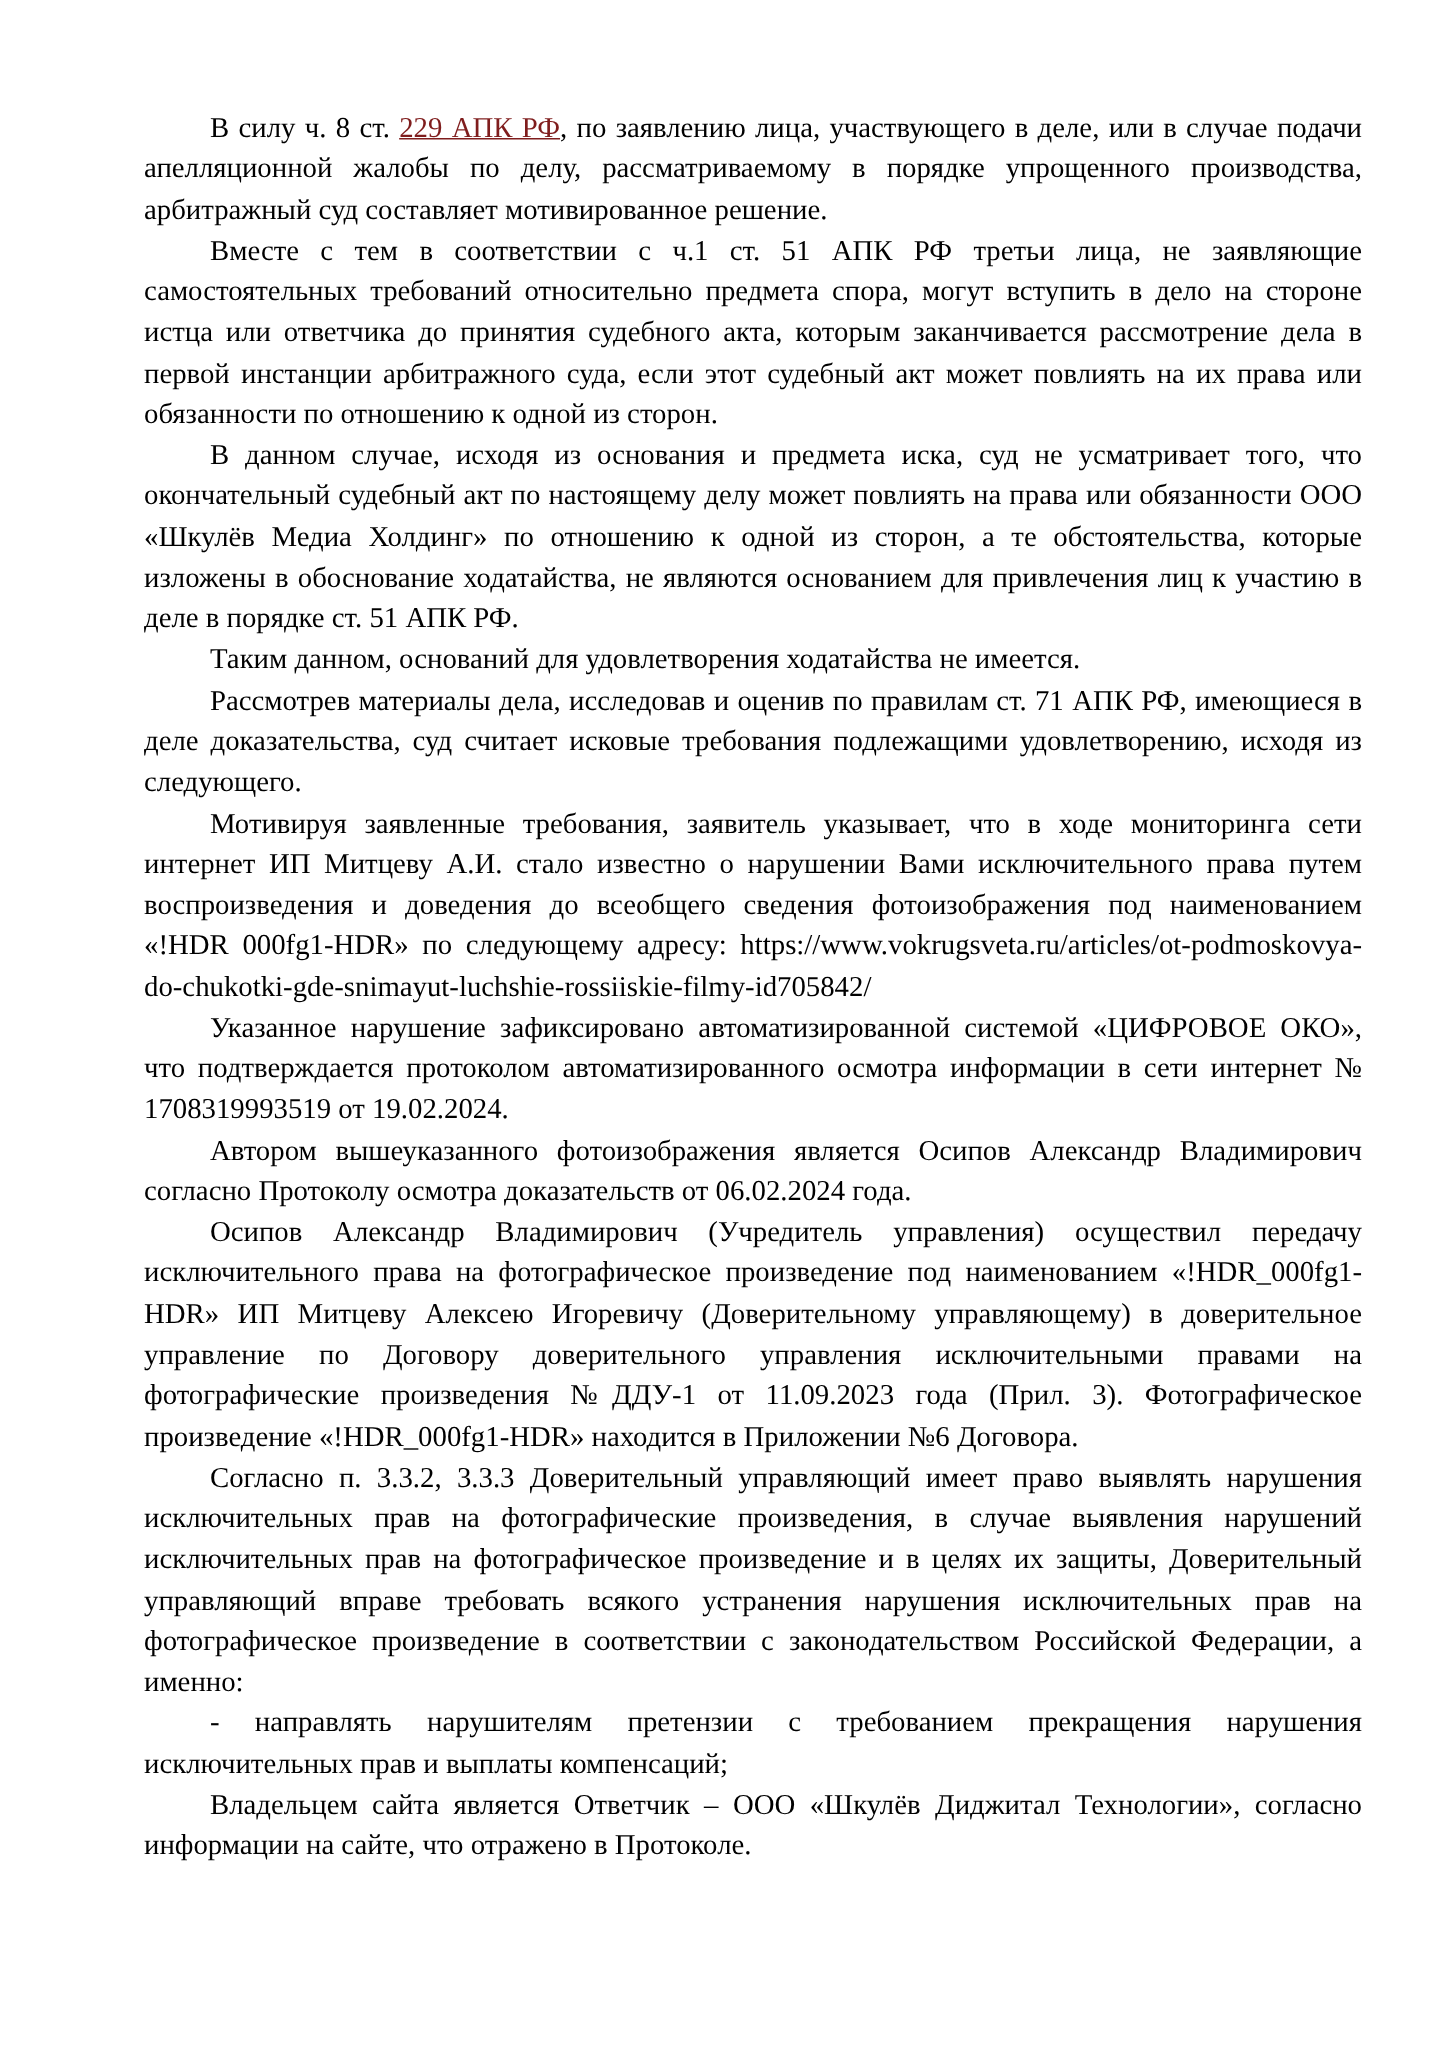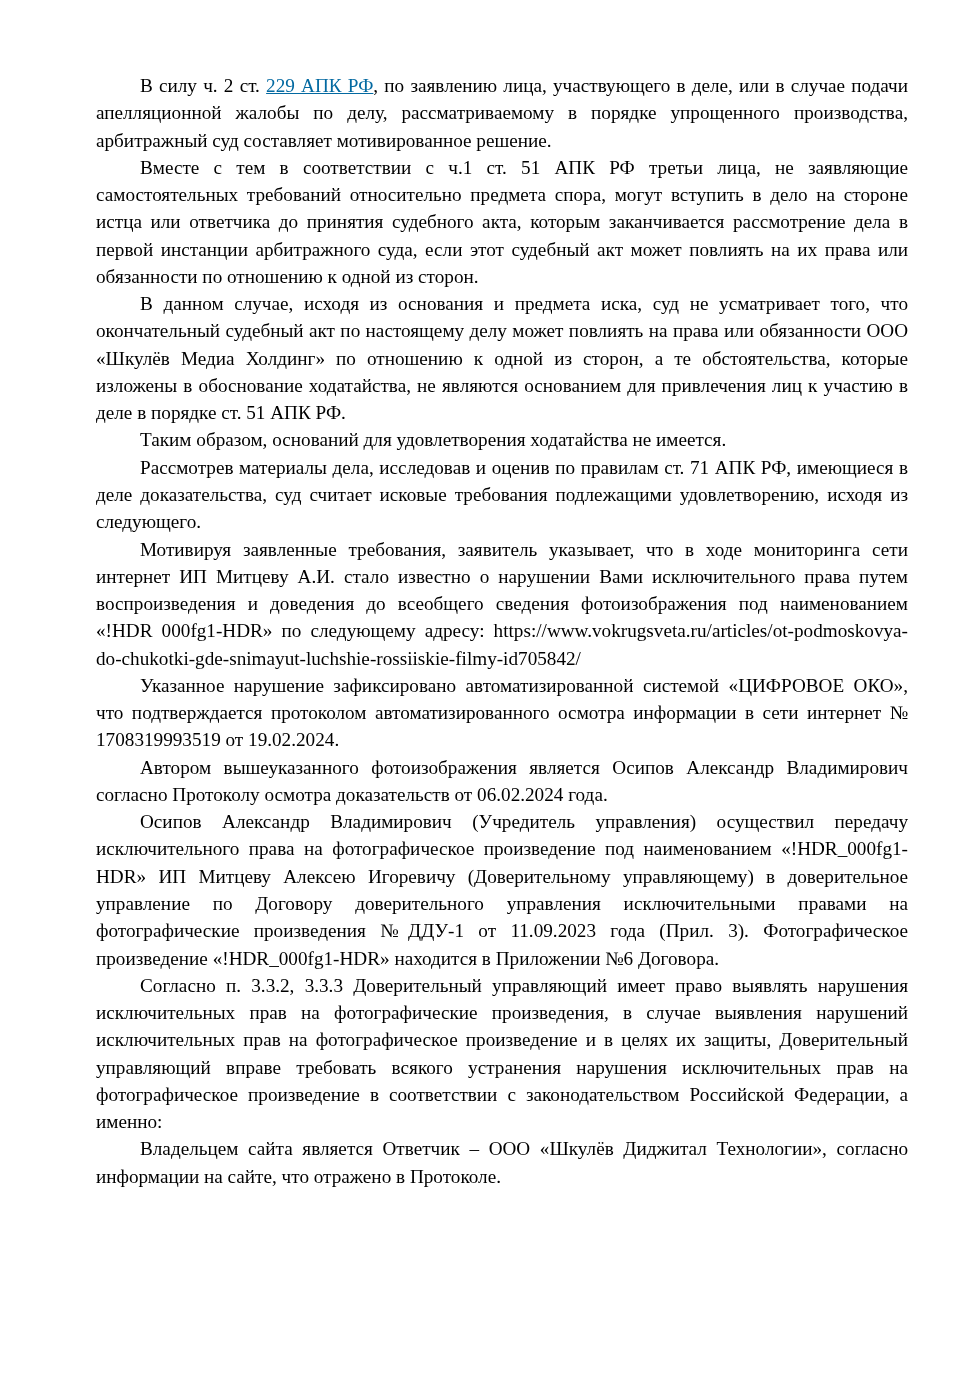--- a/index.html
+++ b/index.html
@@ -47,7 +47,7 @@
 <div class="page">
   <div class="doc-body">
 
-    <p class="para"><span>В силу ч. 2 ст. </span><a class="inline-link" href="#">229  АПК РФ</a><span>, по заявлению лица, участвующего в деле, или в случае подачи апелляционной жалобы по делу, рассматриваемому в порядке упрощенного производства, арбитражный суд составляет мотивированное решение.</span></p>
+    <p class="para"><span>В силу ч. 8 ст. </span><a class="inline-link" href="#">229  АПК РФ</a><span>, по заявлению лица, участвующего в деле, или в случае подачи апелляционной жалобы по делу, рассматриваемому в порядке упрощенного производства, арбитражный суд составляет мотивированное решение.</span></p>
 
 
     <p class="para">Вместе с тем в соответствии с ч.1 ст. 51 АПК РФ третьи лица, не заявляющие самостоятельных требований относительно предмета спора, могут вступить в дело на стороне истца или ответчика до принятия судебного акта, которым заканчивается рассмотрение дела в первой инстанции арбитражного суда, если этот судебный акт может повлиять на их права или обязанности по отношению к одной из сторон.</p>

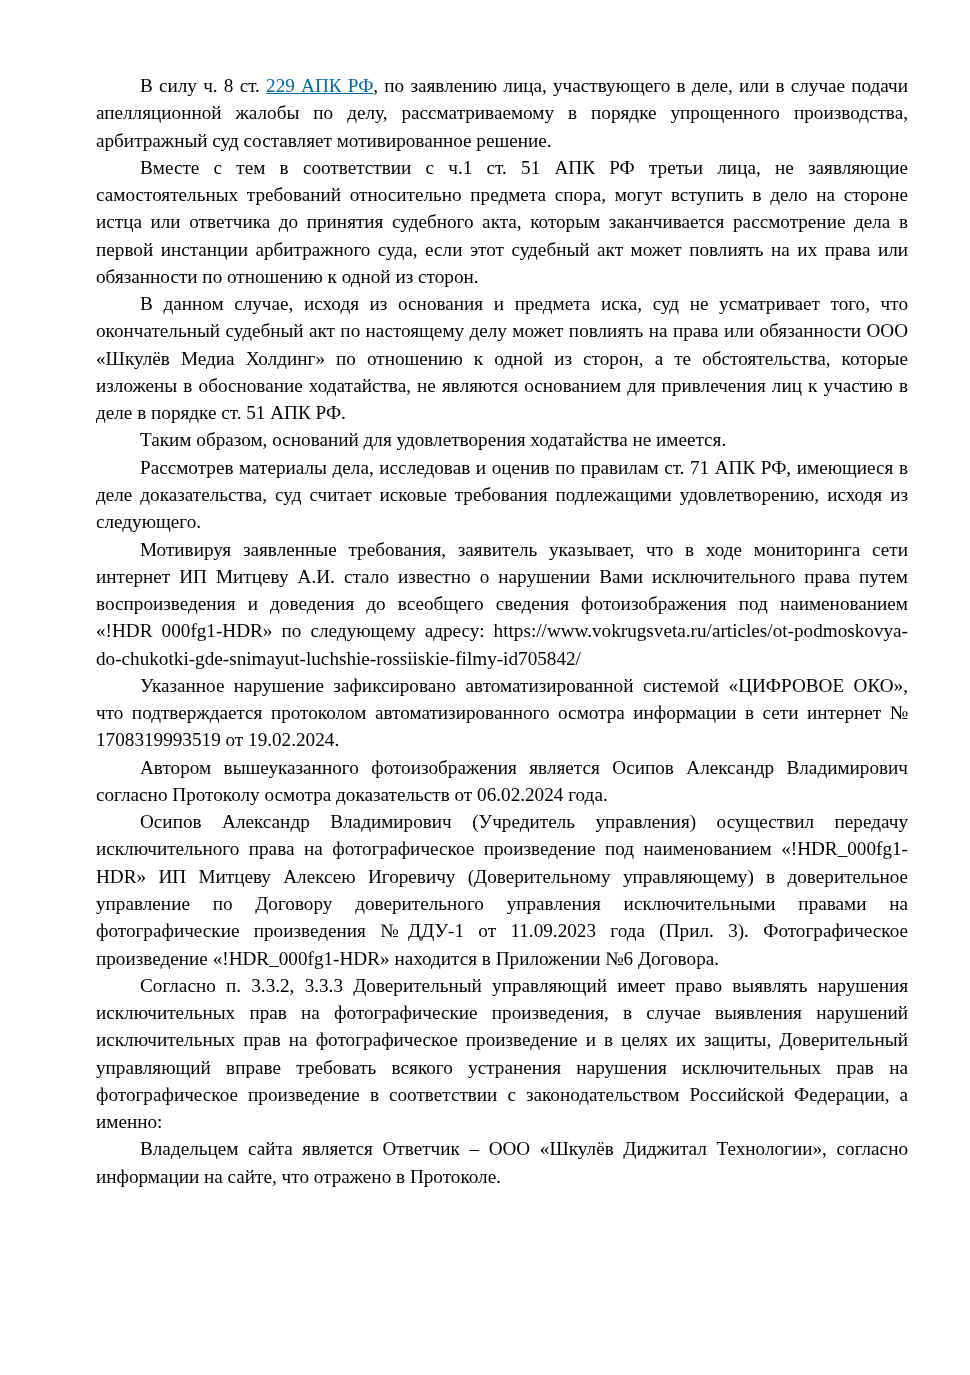--- a/index.html
+++ b/index.html
@@ -37,7 +37,7 @@
     text-indent: 44px;
   }
   a.inline-link {
-    color: #0369a1;
+    color: #7f1d1d;
     text-decoration: underline;
   }
 </style>

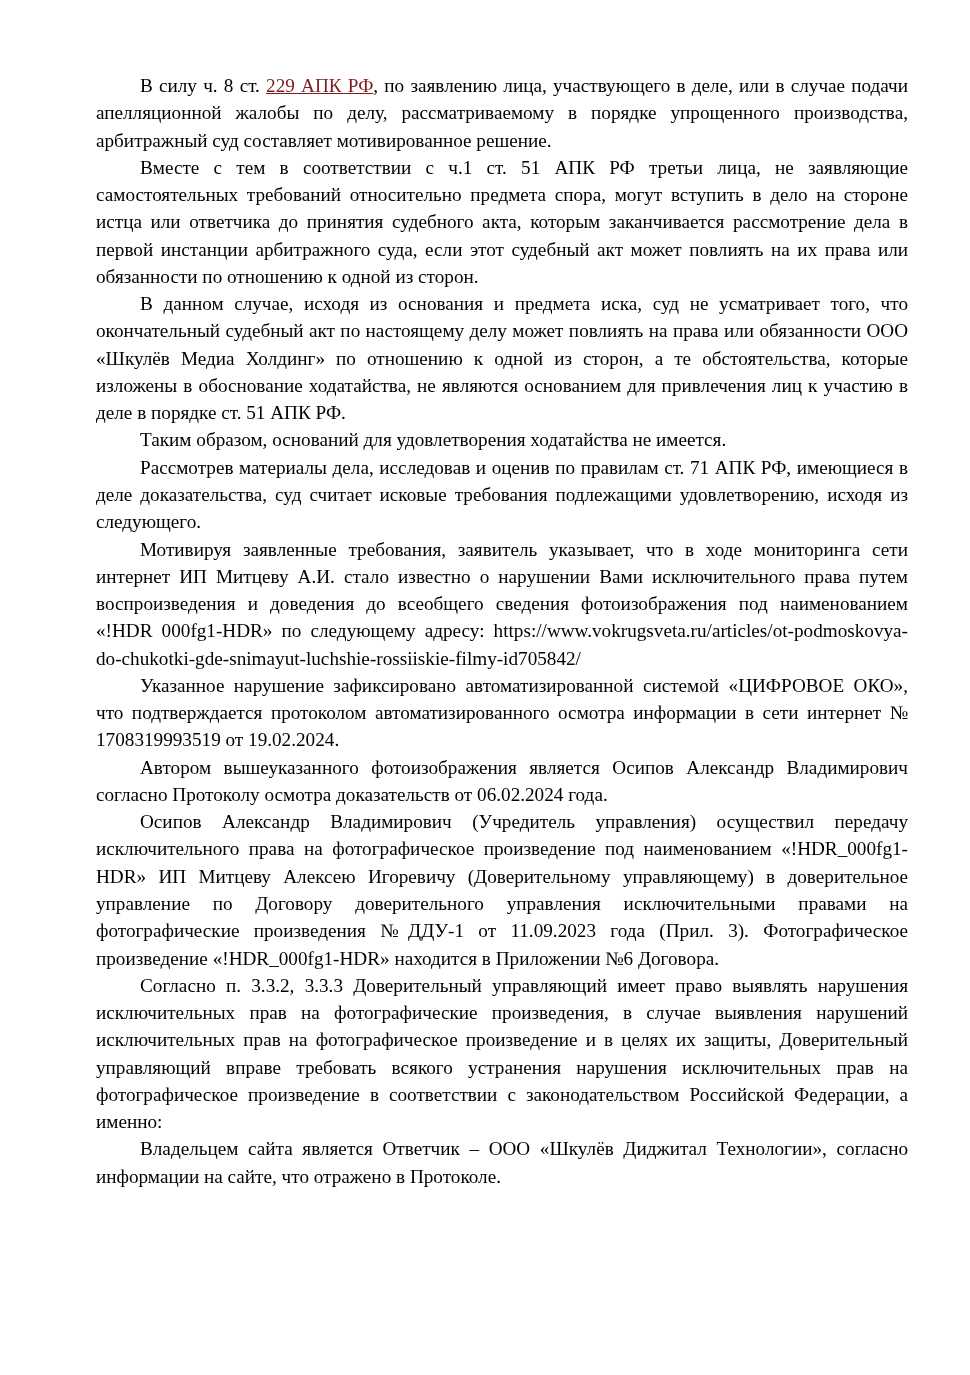--- a/index.html
+++ b/index.html
@@ -54,7 +54,7 @@
 
     <p class="para">В данном случае,  исходя из основания и предмета иска, суд не усматривает того, что окончательный судебный акт  по настоящему делу может повлиять на  права или обязанности ООО «Шкулёв Медиа Холдинг»   по отношению к одной из сторон,   а те обстоятельства, которые изложены в обоснование ходатайства,  не являются основанием для привлечения лиц к участию в деле  в порядке ст. 51  АПК РФ.</p>
 
-    <p class="para">Таким образом,  оснований для удовлетворения ходатайства не имеется.</p>
+    <p class="para">Таким данном,  оснований для удовлетворения ходатайства не имеется.</p>
 
     <p class="para">Рассмотрев материалы дела, исследовав и оценив по правилам ст. 71 АПК РФ, имеющиеся в деле доказательства, суд считает исковые требования подлежащими удовлетворению, исходя из следующего.</p>
 

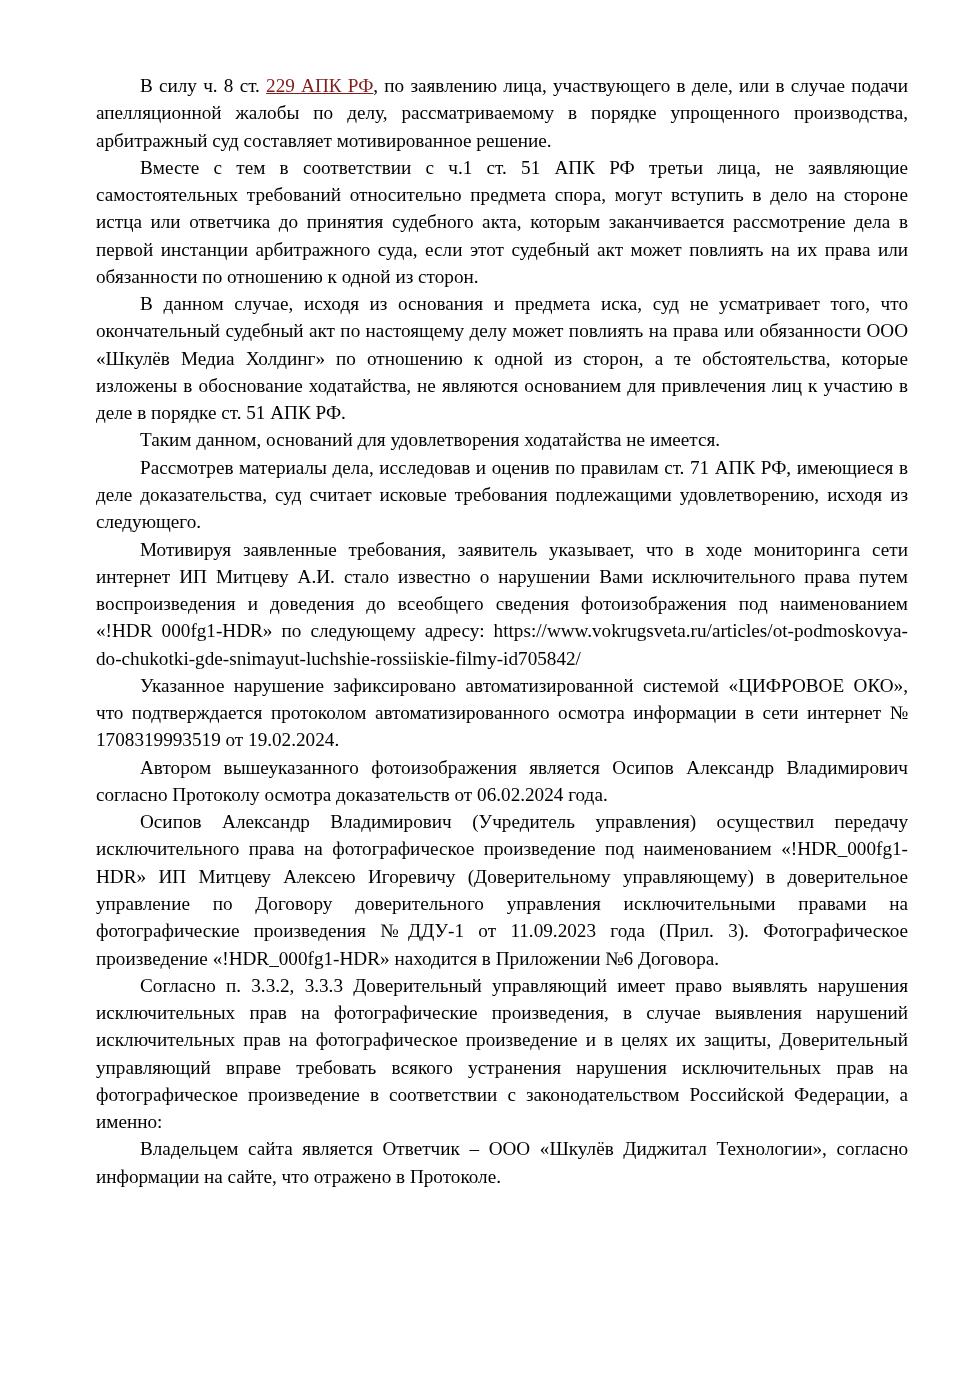--- a/index.html
+++ b/index.html
@@ -68,6 +68,7 @@
 
     <p class="para">Согласно п. 3.3.2, 3.3.3 Доверительный управляющий имеет право выявлять нарушения исключительных прав на фотографические произведения, в случае выявления нарушений исключительных прав на фотографическое произведение и в целях их защиты, Доверительный управляющий вправе требовать всякого устранения нарушения исключительных прав на фотографическое произведение в соответствии с законодательством Российской Федерации, а именно:</p>
 
+    <p class="para dash">-  направлять  нарушителям  претензии  с  требованием  прекращения  нарушения исключительных прав и выплаты компенсаций;</p>
 
 
 

